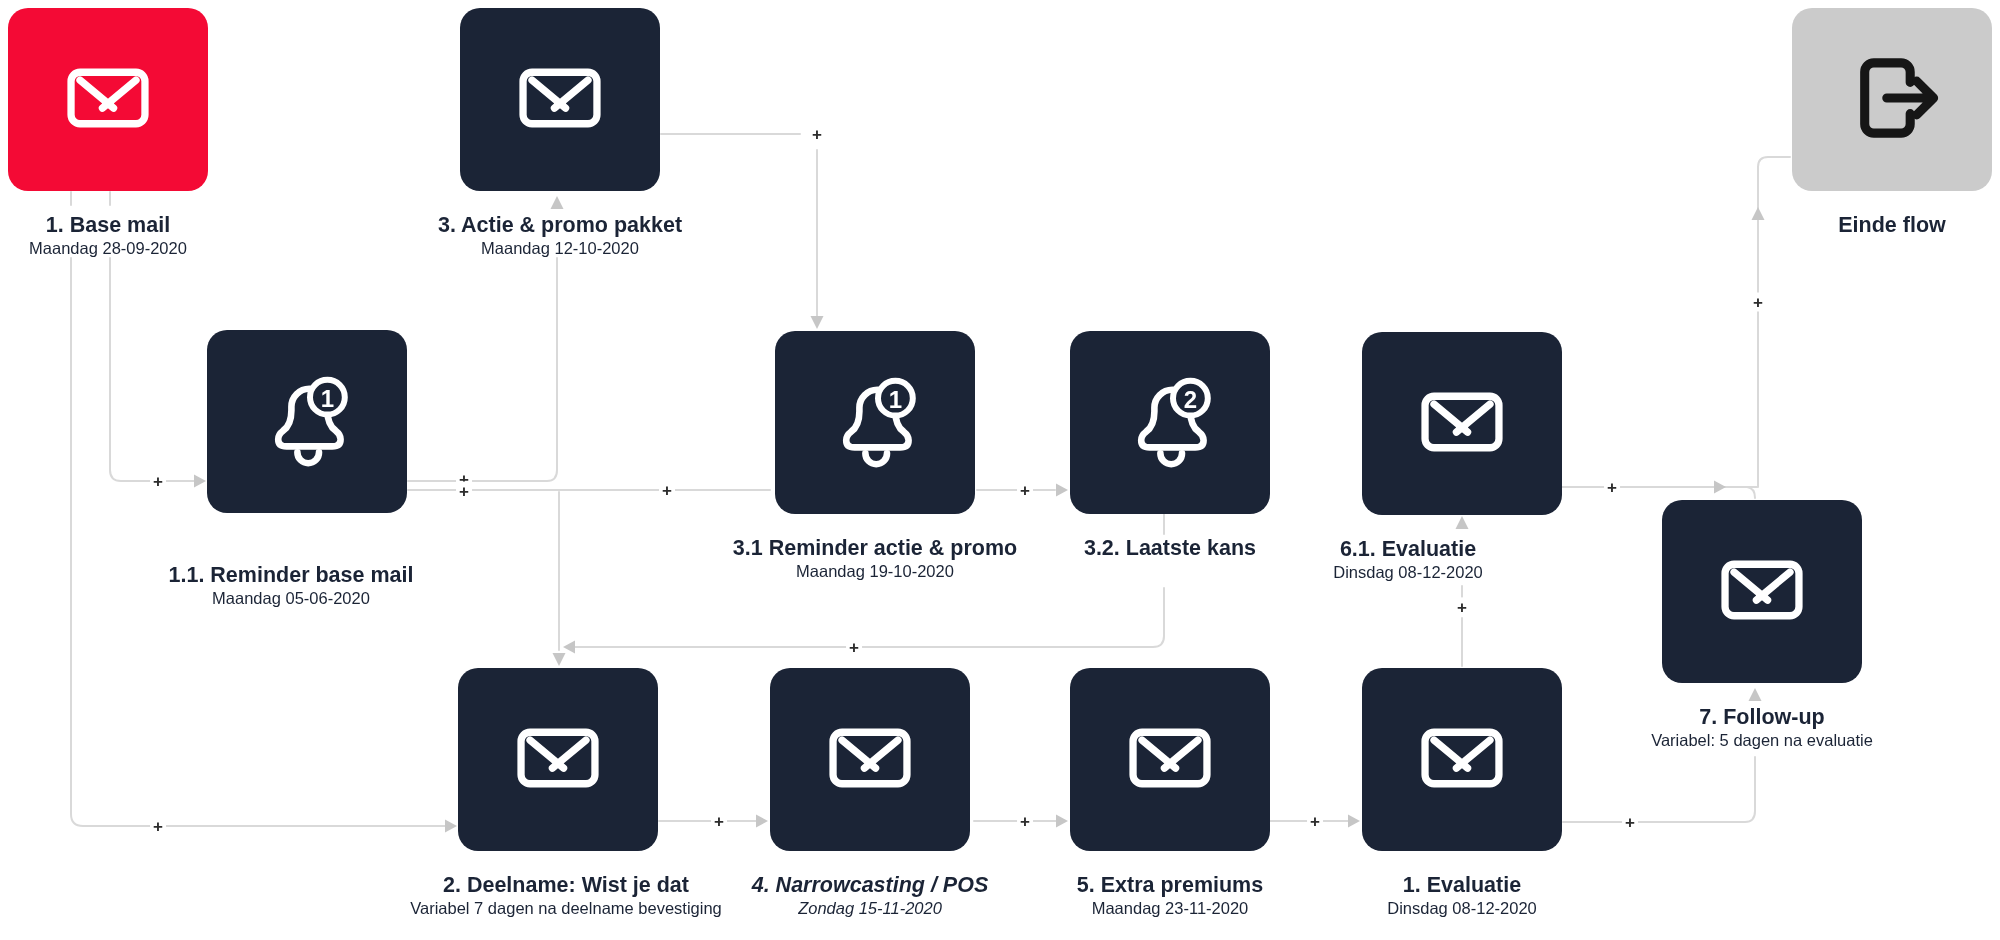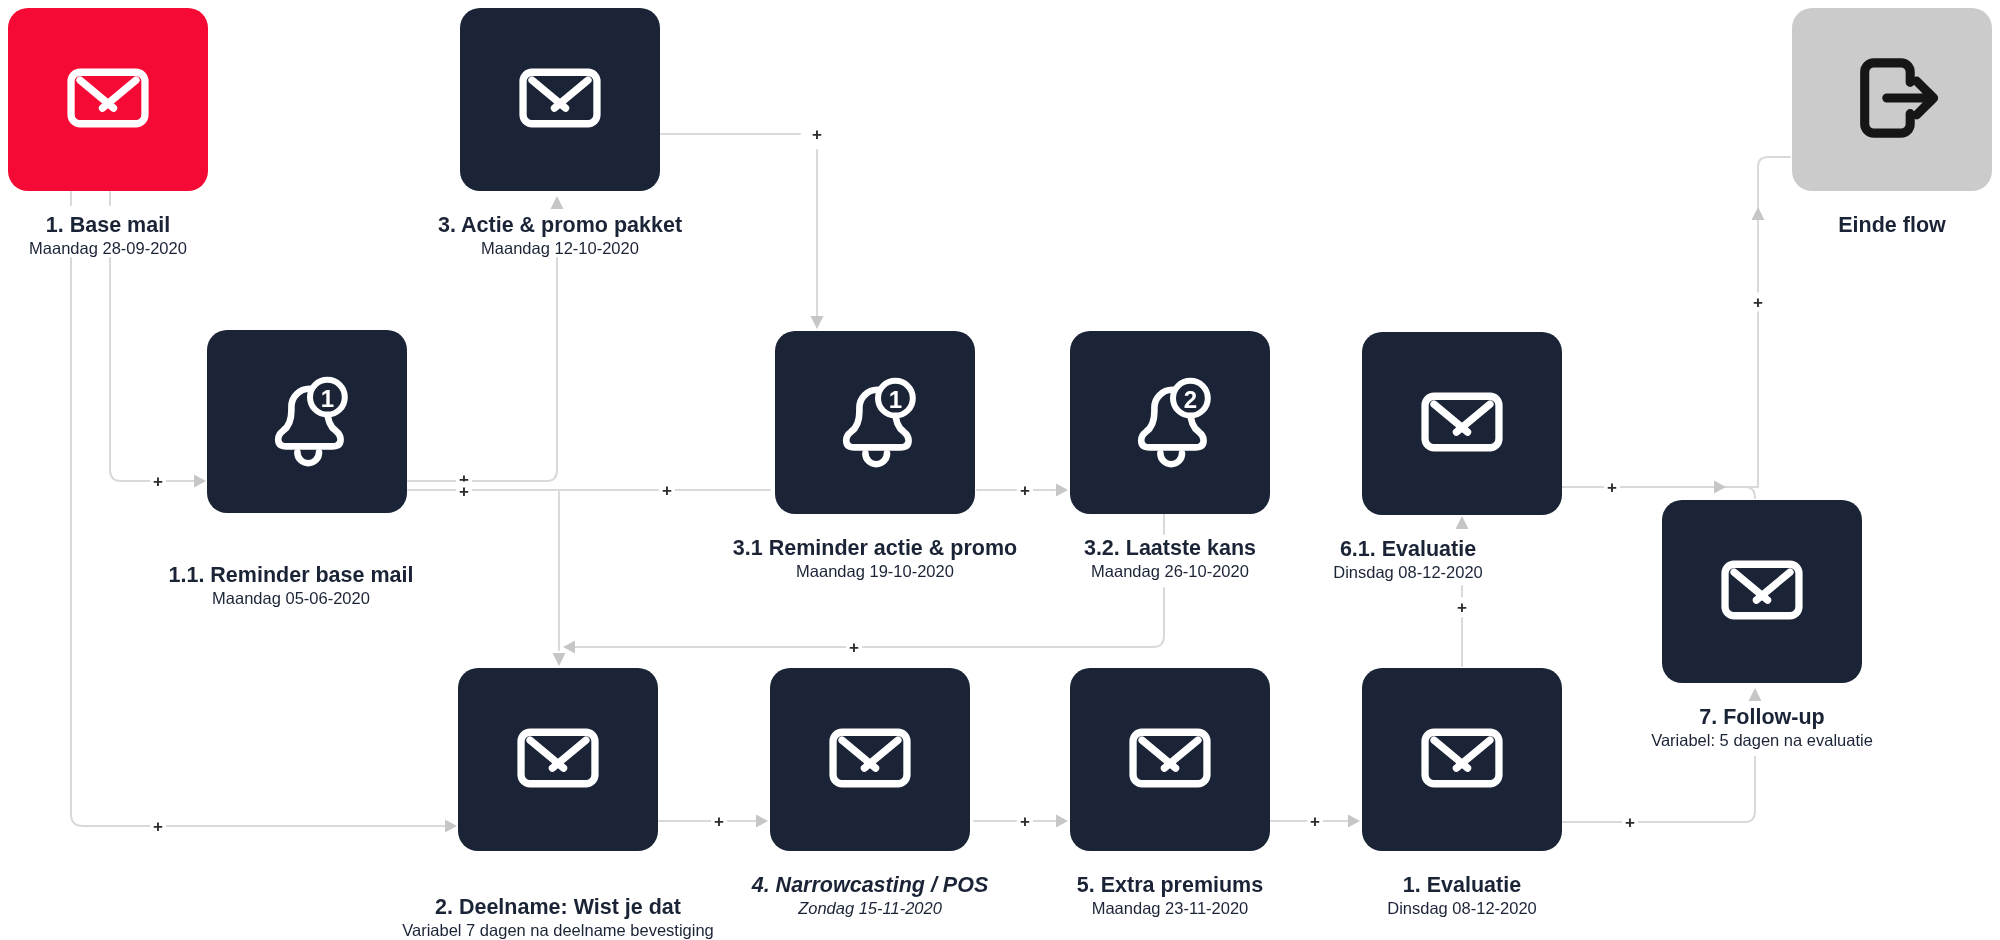--- a/index.html
+++ b/index.html
@@ -145,7 +145,6 @@
       </div>
       <div class="node-label" style="left: 930px; top: 536px;">
         <div class="node-title">3.2. Laatste kans</div>
-        <div class="node-subtitle">Maandag 26-10-2020</div>
       </div>
       <div class="node" style="left: 770px; top: 668px; background: rgb(27, 36, 54);">
         <span><svg viewBox="0 0 100 100" width="112" height="112">

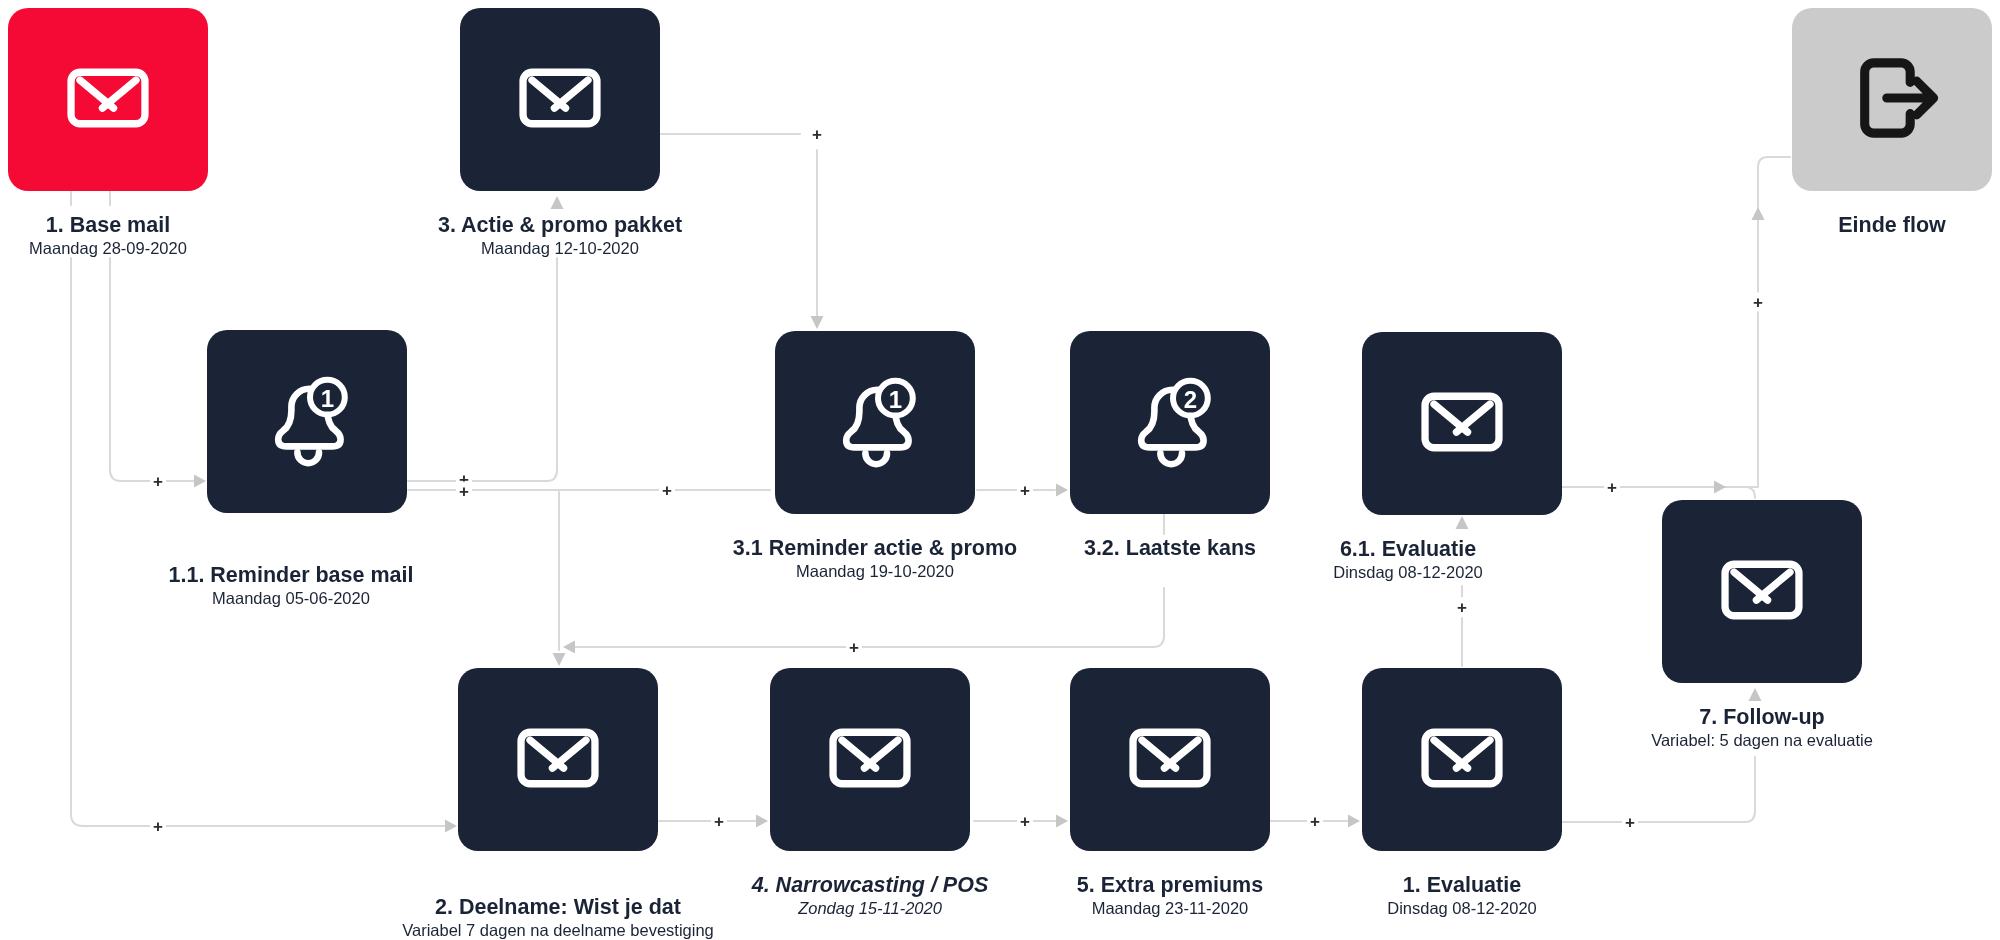--- a/index.html
+++ b/index.html
@@ -109,7 +109,7 @@
             <path d="M25 34 L55 59 M75 34 L45 59" stroke="#ffffff" stroke-width="6.5" fill="none" stroke-linecap="round"></path>
           </svg></span>
       </div>
-      <div class="node-label" style="left: 318px; top: 873px; margin-top: 22px;">
+      <div class="node-label" style="left: 326px; top: 873px;">
         <div class="node-title">2. Deelname: Wist je dat</div>
         <div class="node-subtitle">Variabel 7 dagen na deelname bevestiging</div>
       </div>

